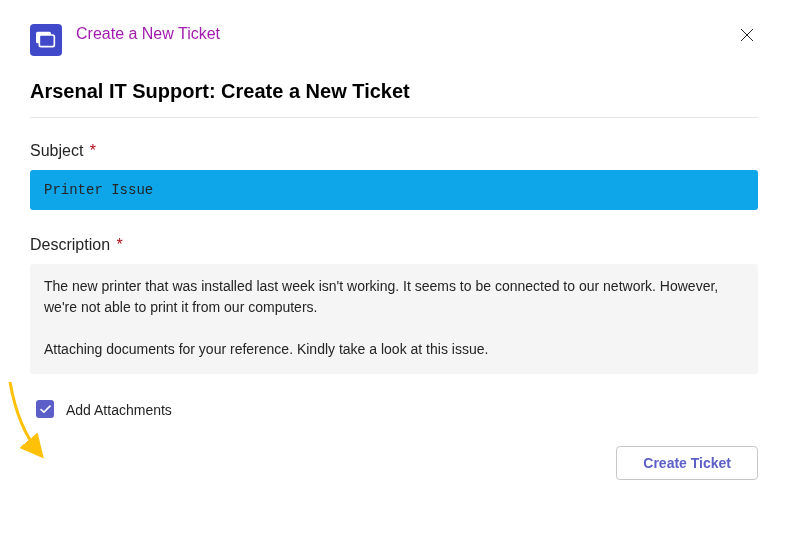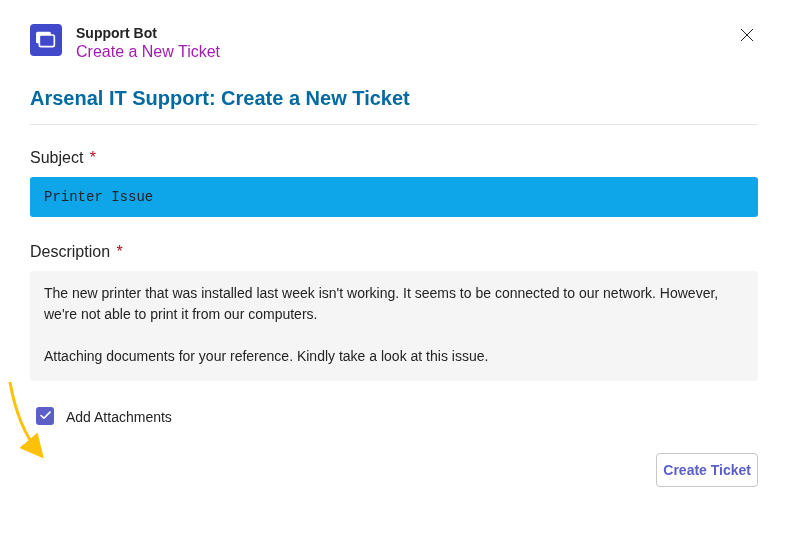--- a/index.html
+++ b/index.html
@@ -159,7 +159,6 @@
       </svg>
     </div>
     <div class="header-text">
-      <div class="app-title">Support Bot</div>
       <div class="app-subtitle">Create a New Ticket</div>
     </div>
     <button class="close-btn">

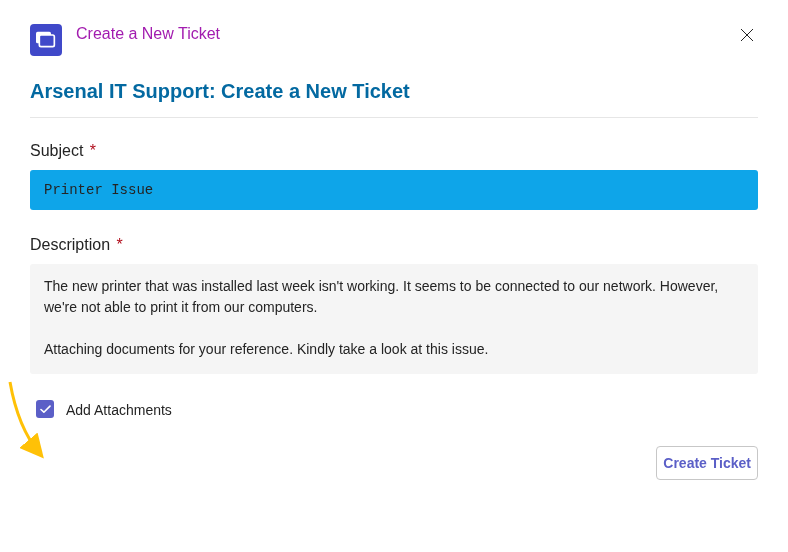--- a/index.html
+++ b/index.html
@@ -62,7 +62,7 @@
     .page-title {
       font-size: 20px;
       font-weight: 700;
-      color: #0369a1;
+      color: #000000;
       margin-bottom: 14px;
     }
     .divider {

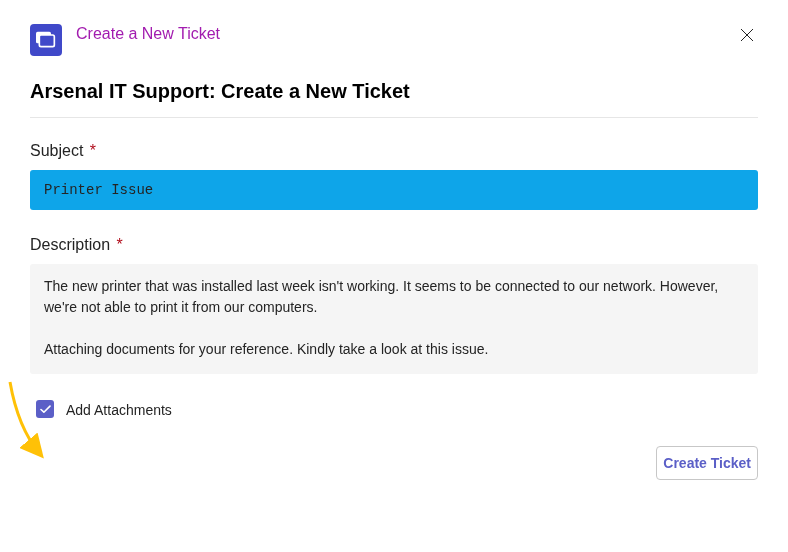--- a/index.html
+++ b/index.html
@@ -132,7 +132,7 @@
       background: #fff;
       border: 1px solid #c7c7c7;
       border-radius: 4px;
-      padding: 8px 6px;
+      padding: 8px 26px;
       font-size: 14px;
       font-weight: 600;
       color: #5b5fc7;

